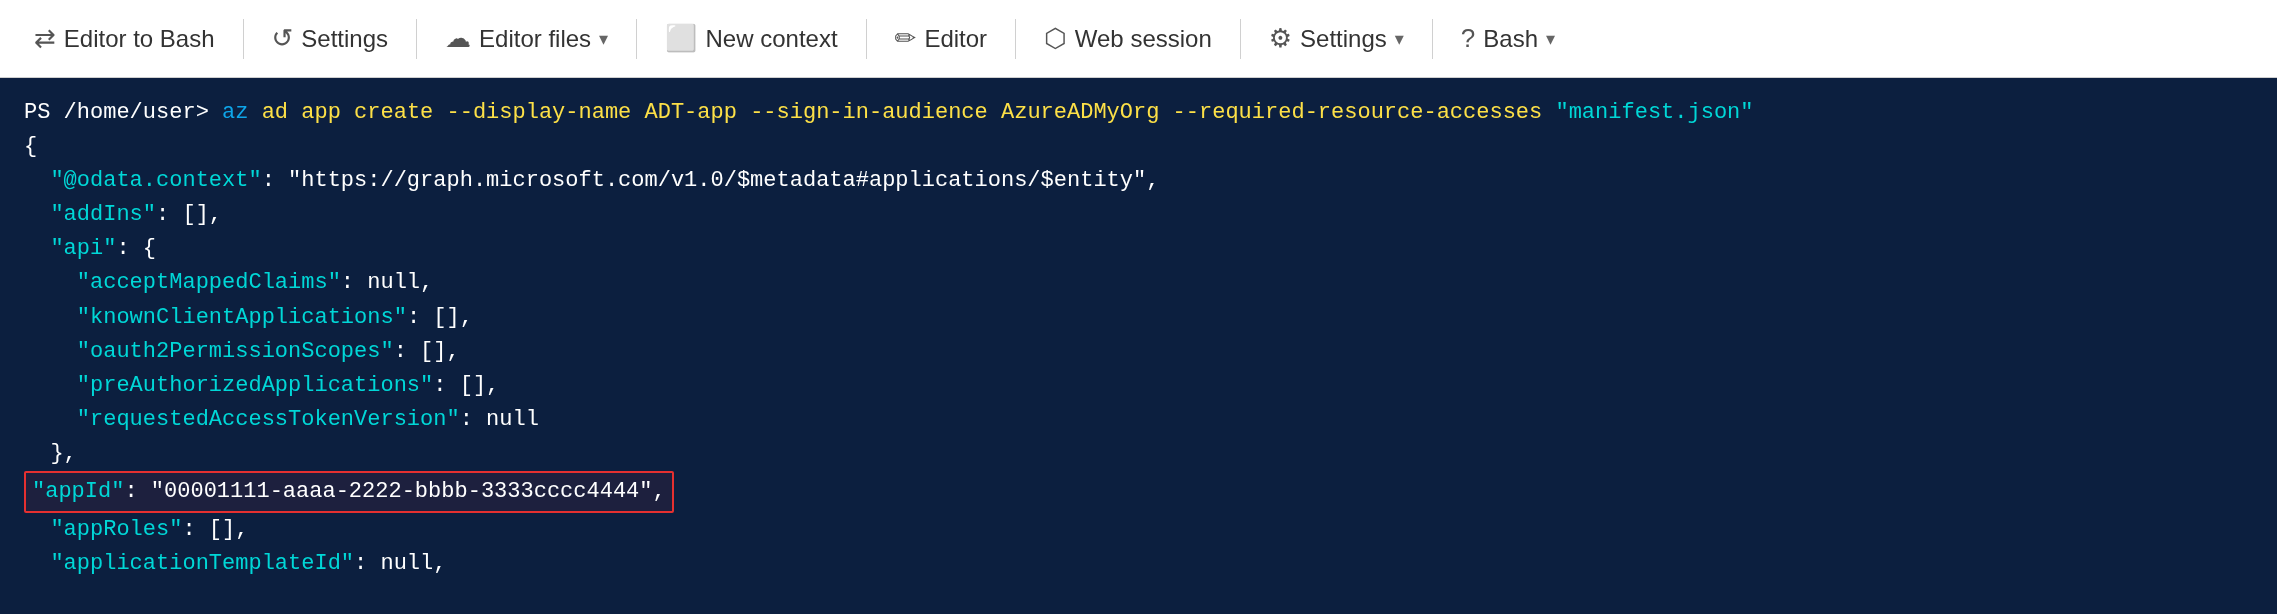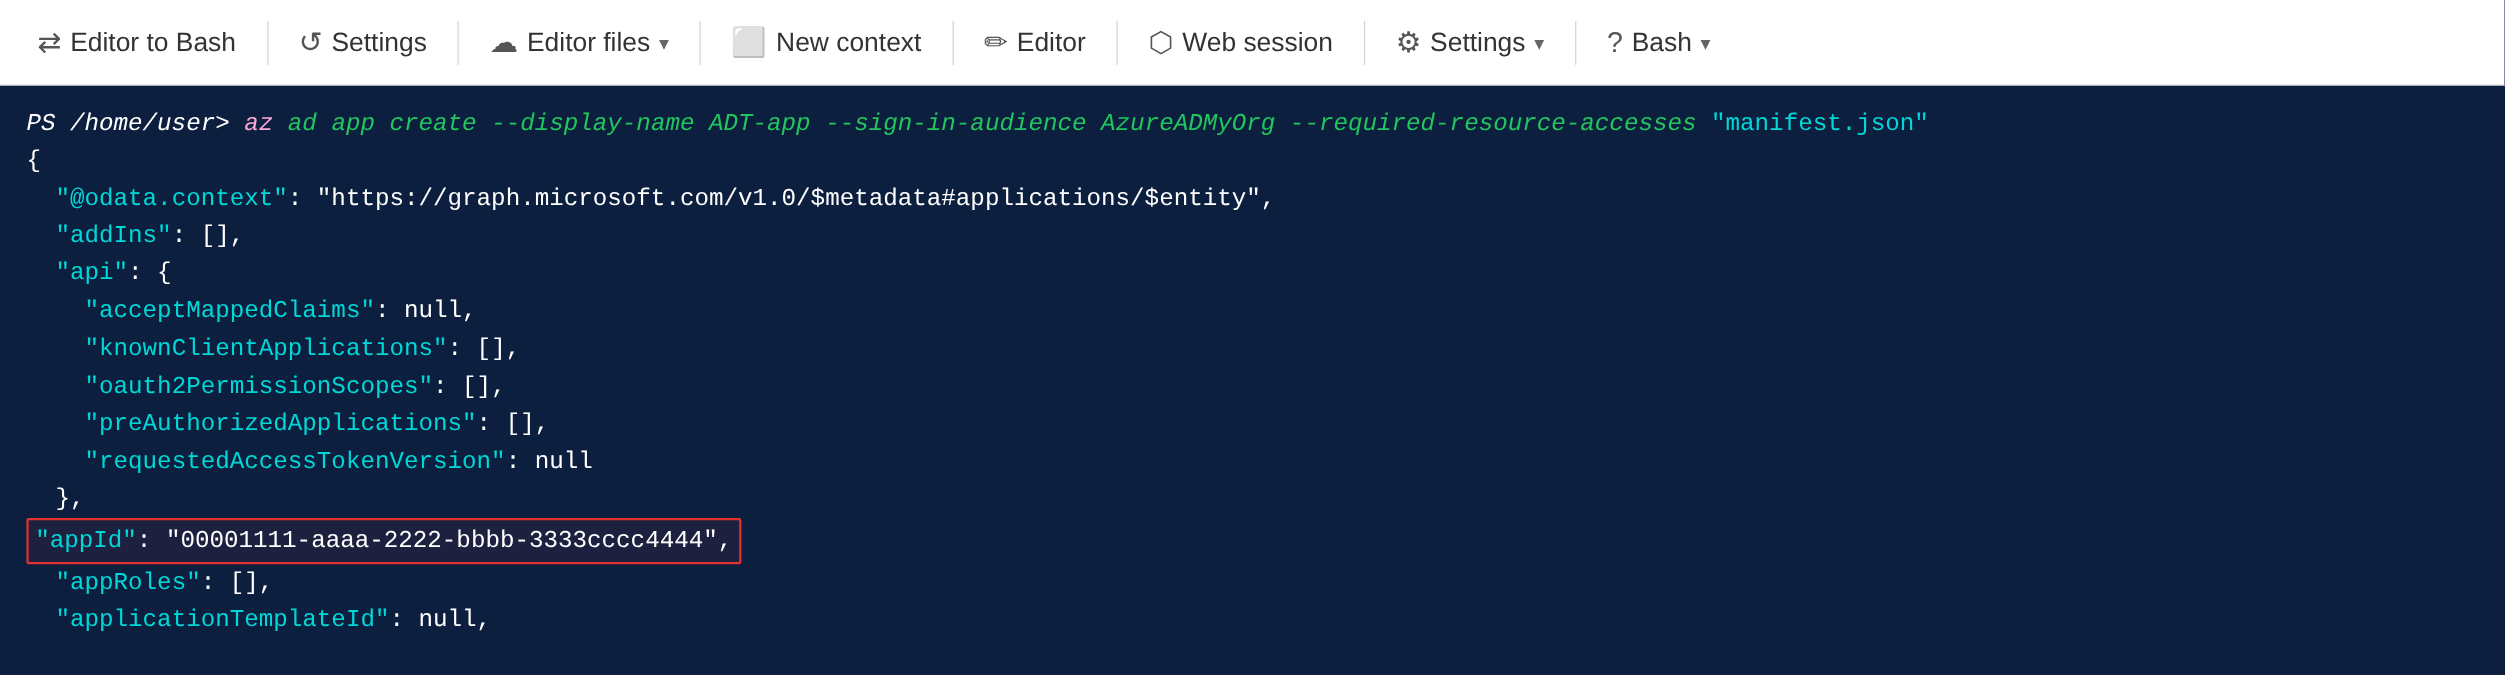--- a/index.html
+++ b/index.html
@@ -75,7 +75,6 @@
 
     .prompt {
       color: #ffffff;
-      font-style: italic;
     }
 
     .cmd-az {

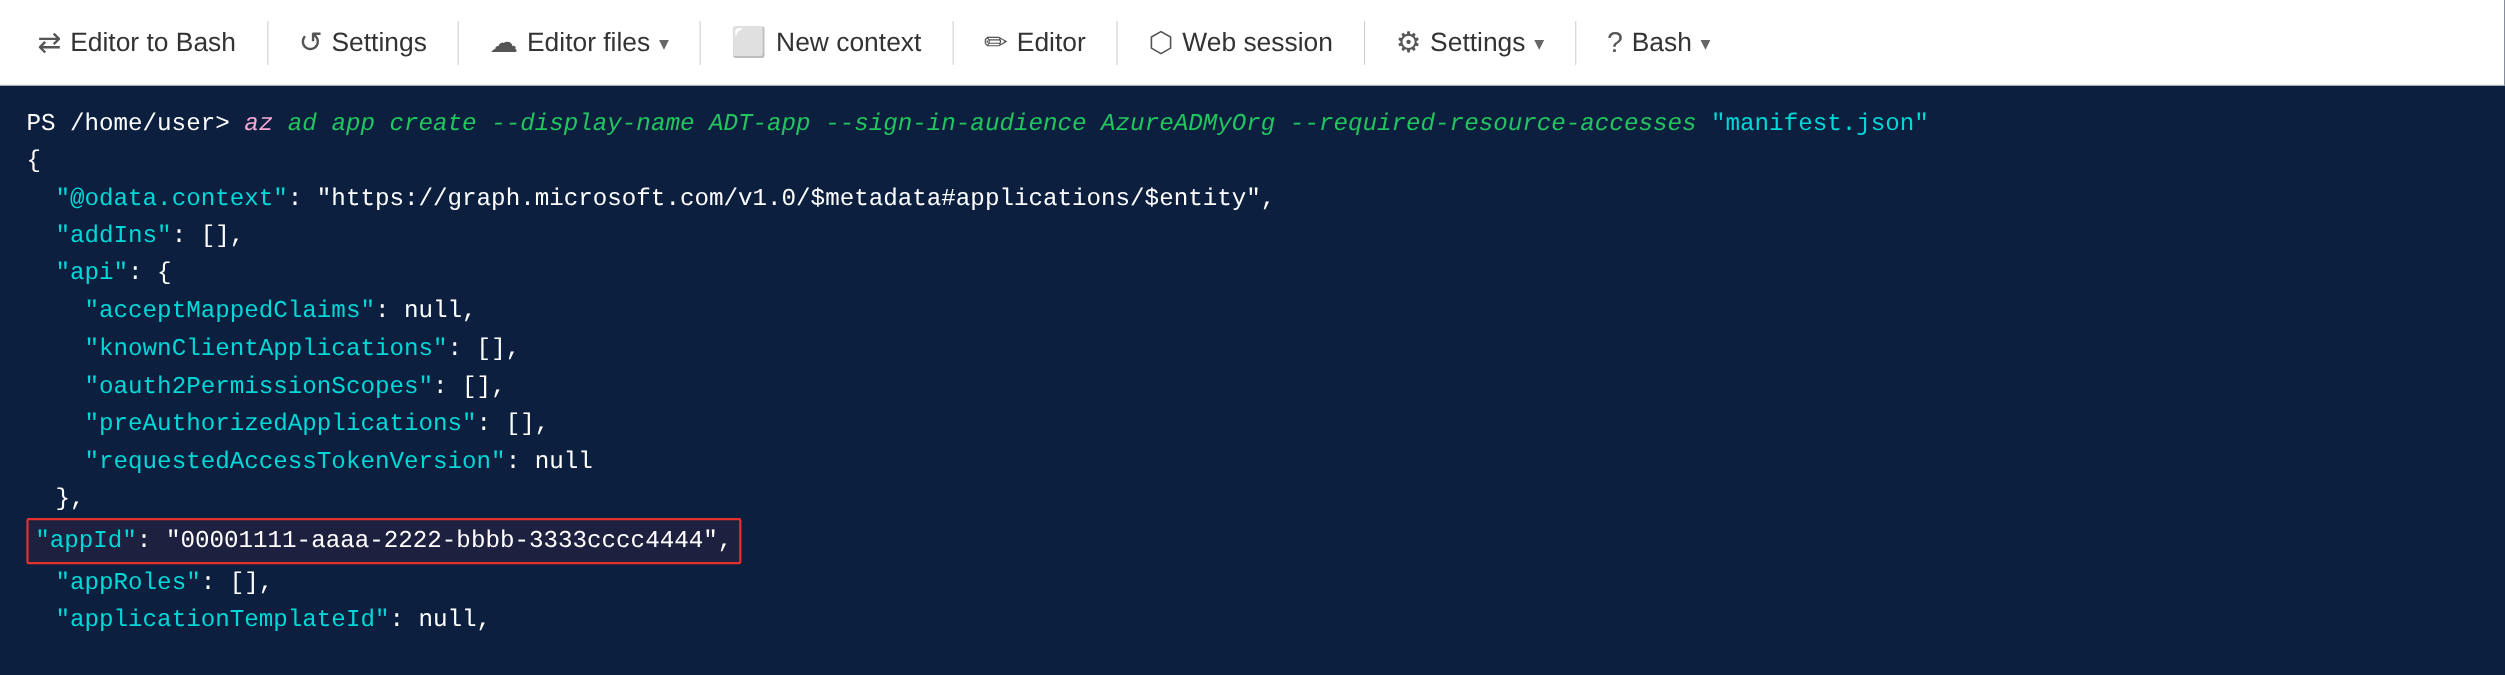--- a/index.html
+++ b/index.html
@@ -78,8 +78,7 @@
     }
 
     .cmd-az {
-      color: #f9a8d4;
-      font-style: italic;
+      color: #0ea5e9;
     }
 
     .cmd-normal {

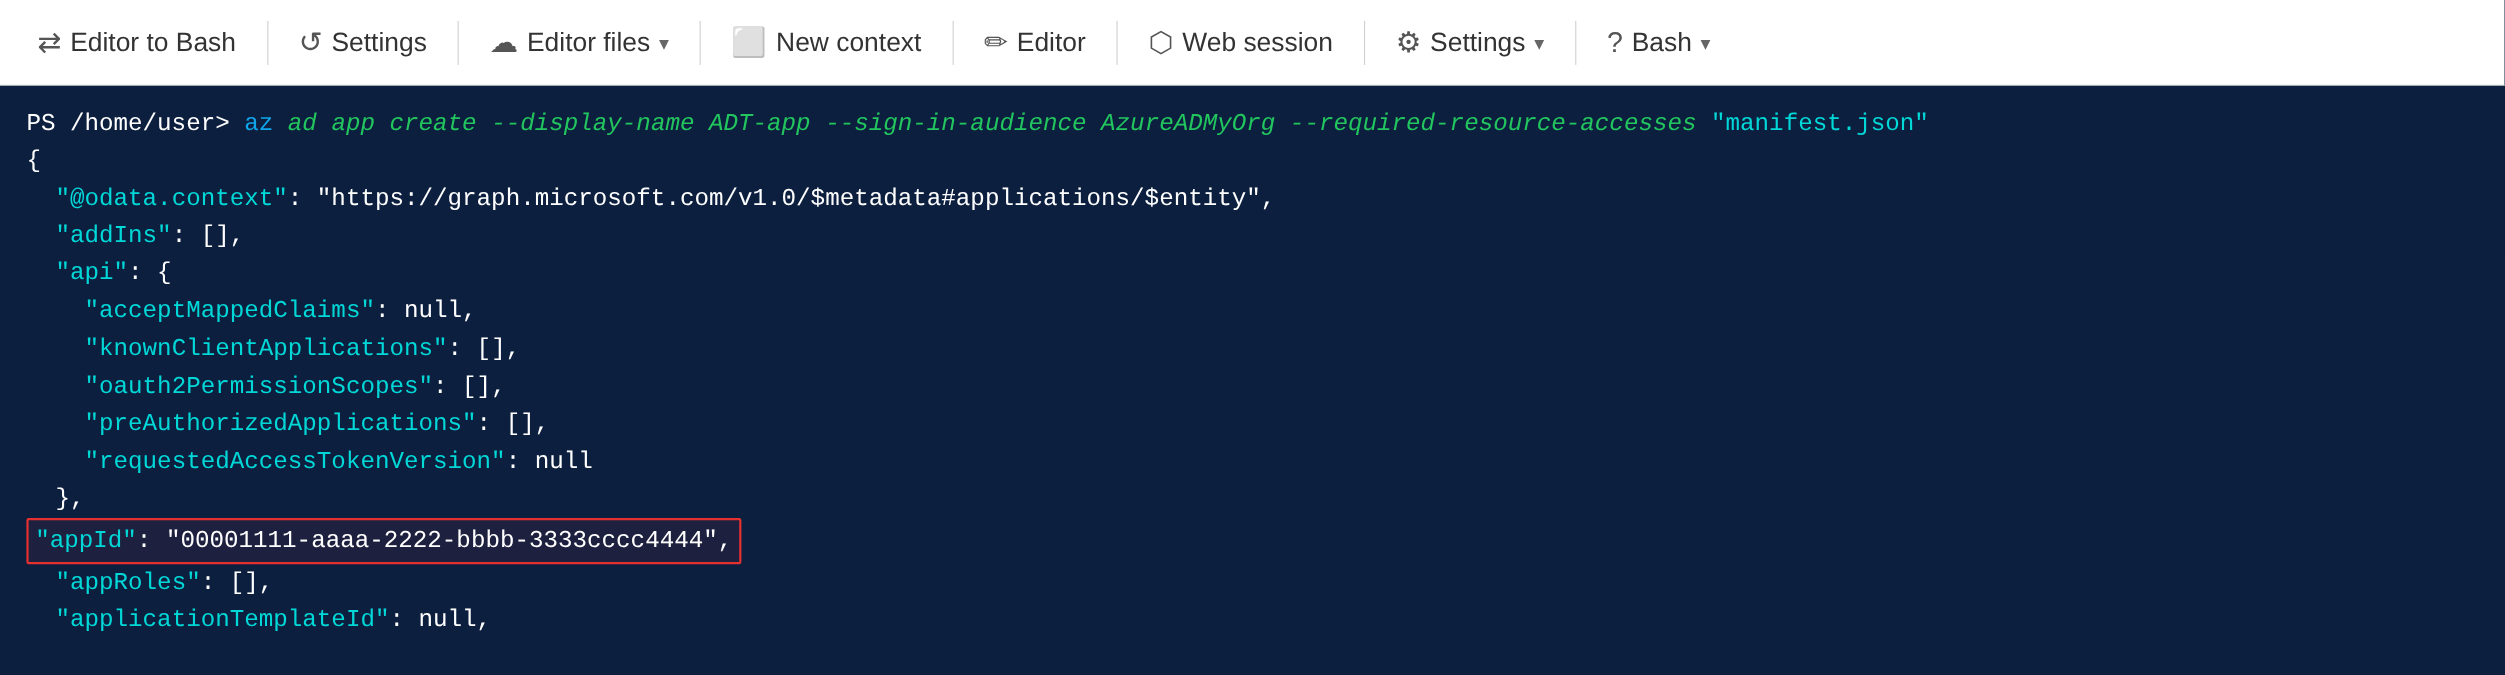--- a/index.html
+++ b/index.html
@@ -82,8 +82,7 @@
     }
 
     .cmd-normal {
-      color: #22c55e;
-      font-style: italic;
+      color: #fde047;
     }
 
     .cmd-string {

